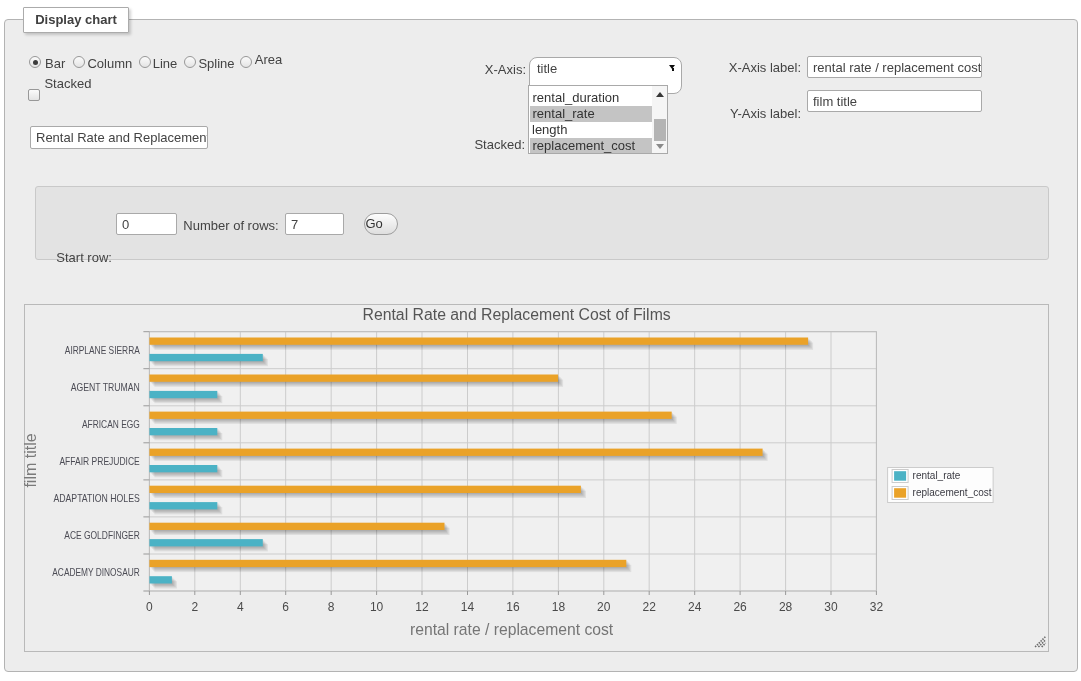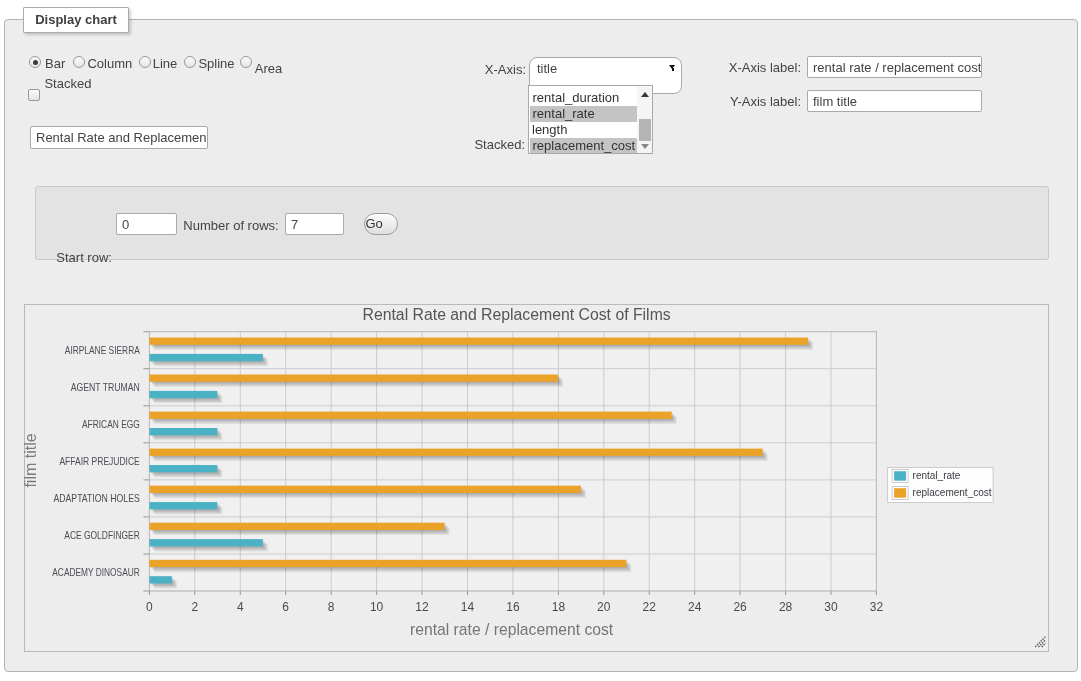--- a/index.html
+++ b/index.html
@@ -37,7 +37,7 @@
 <div class="radio" style="left:184.1px; top:56.2px;"></div>
 <div class="lbl" style="left:198.4px; top:56px;">Spline</div>
 <div class="radio" style="left:240.4px; top:56.2px;"></div>
-<div class="lbl" style="left:254.8px; top:61px;">Area</div>
+<div class="lbl" style="left:254.8px; top:52px;">Area</div>
 
 <div class="cb" style="left:28.3px; top:89px;"></div>
 <div class="lbl" style="left:44.4px; top:76px;">Stacked</div>

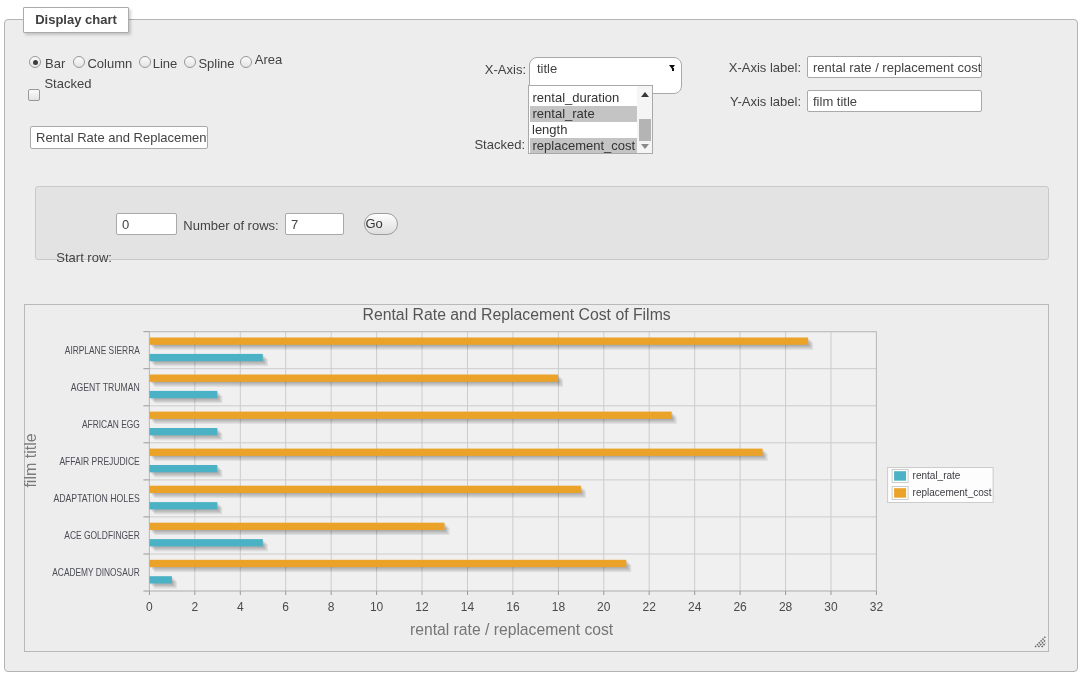--- a/index.html
+++ b/index.html
@@ -50,7 +50,7 @@
      border-right:3.6px solid transparent; border-top:4.6px solid #0d0d0d;"></div>
 <div class="abs" style="left:671.6px; top:68.2px; width:2.6px; height:2.6px; background:#0d0d0d;"></div>
 
-<div class="abs" style="left:528px; top:85px; width:125px; height:69px; background:#fff;
+<div class="abs" style="left:528px; top:85px; width:140px; height:69px; background:#fff;
      border:1px solid #a9a9a9; box-sizing:border-box; overflow:hidden;">
   <div style="position:absolute; left:1px; top:4px; width:131px; font-size:13px; color:#333;">
     <div style="height:16px; line-height:16px; padding-left:2.5px;">rental_duration</div>

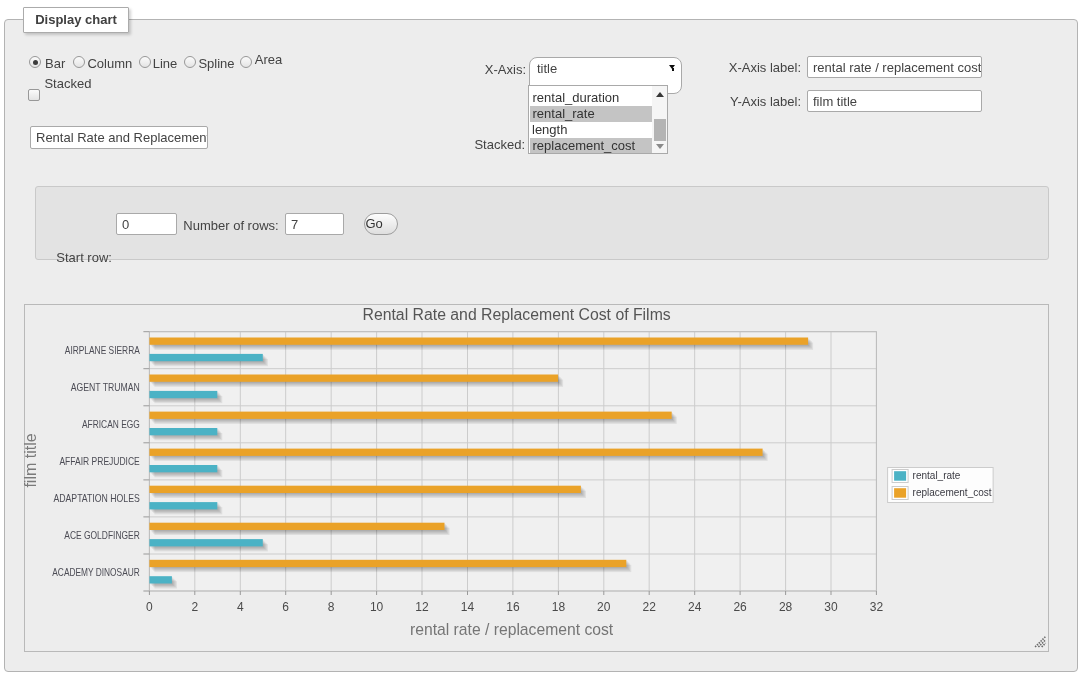--- a/index.html
+++ b/index.html
@@ -70,7 +70,7 @@
 
 <div class="lbl" style="right:280px; top:60px;">X-Axis label:</div>
 <div class="inp" style="left:807px; top:56px; width:175px; height:22px;">rental rate / replacement cost</div>
-<div class="lbl" style="right:280px; top:94px;margin-left:32px;">Y-Axis label:</div>
+<div class="lbl" style="right:280px; top:106px;margin-left:32px;">Y-Axis label:</div>
 <div class="inp" style="left:807px; top:90px; width:175px; height:22px;">film title</div>
 
 <div class="abs" style="left:34.7px; top:186px; width:1014px; height:74px; background:#e3e3e3;

